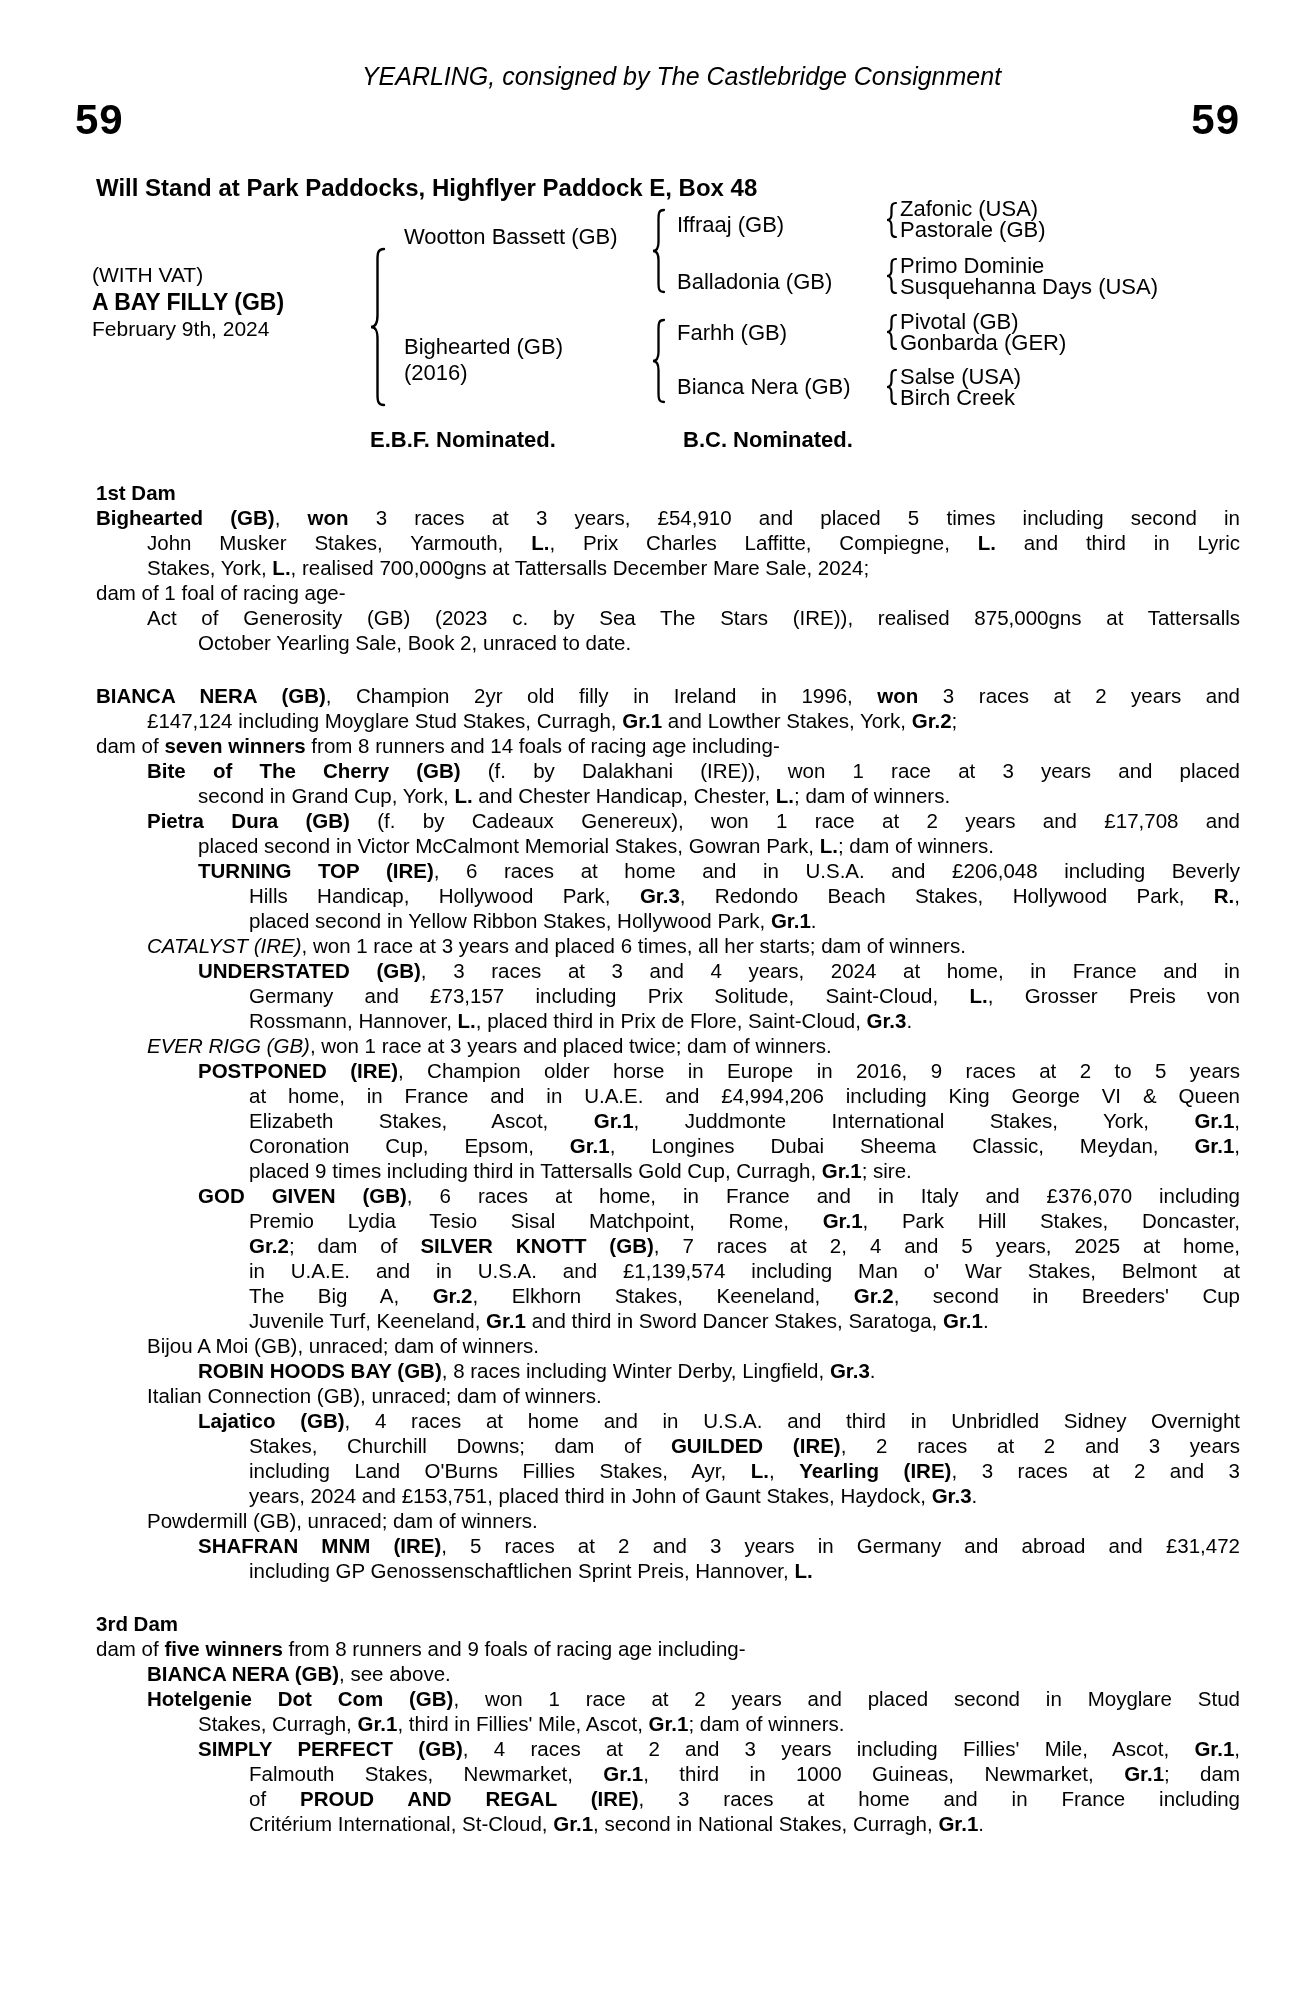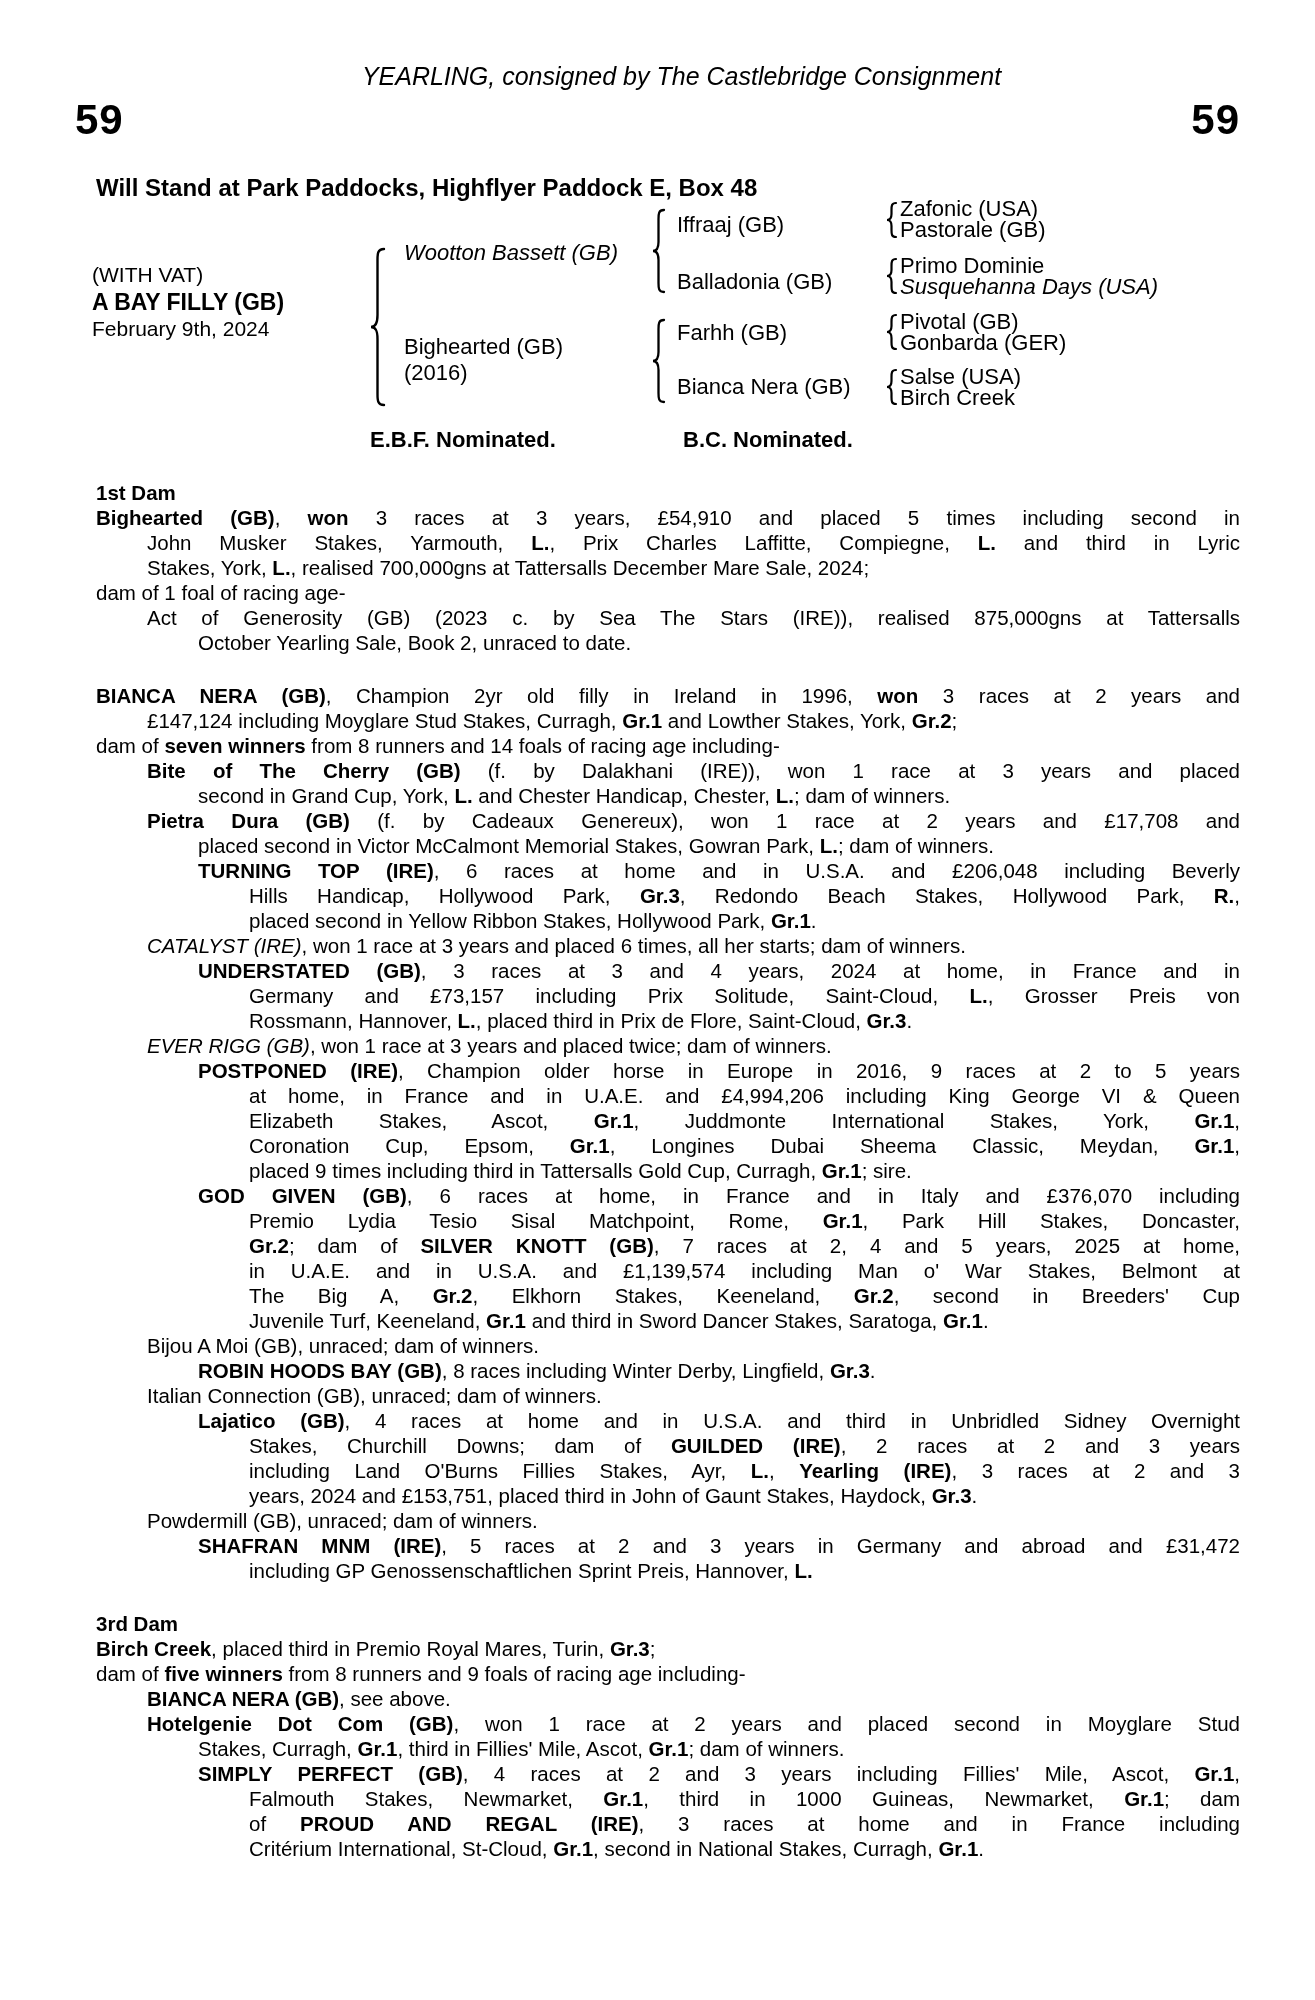--- a/index.html
+++ b/index.html
@@ -32,7 +32,7 @@
   .ped-vat{left:92px;top:262px;font-size:21px;}
   .ped-name{left:92px;top:289px;font-size:23px;font-weight:bold;}
   .ped-date{left:92px;top:316px;font-size:21px;}
-  .ped-sire{left:404px;top:240px;font-style:italic;}
+  .ped-sire{left:404px;top:224px;}
   .ped-dam{left:404px;top:334px;}
   .ped-g1{left:677px;top:212px;}
   .ped-g2{left:677px;top:269px;}

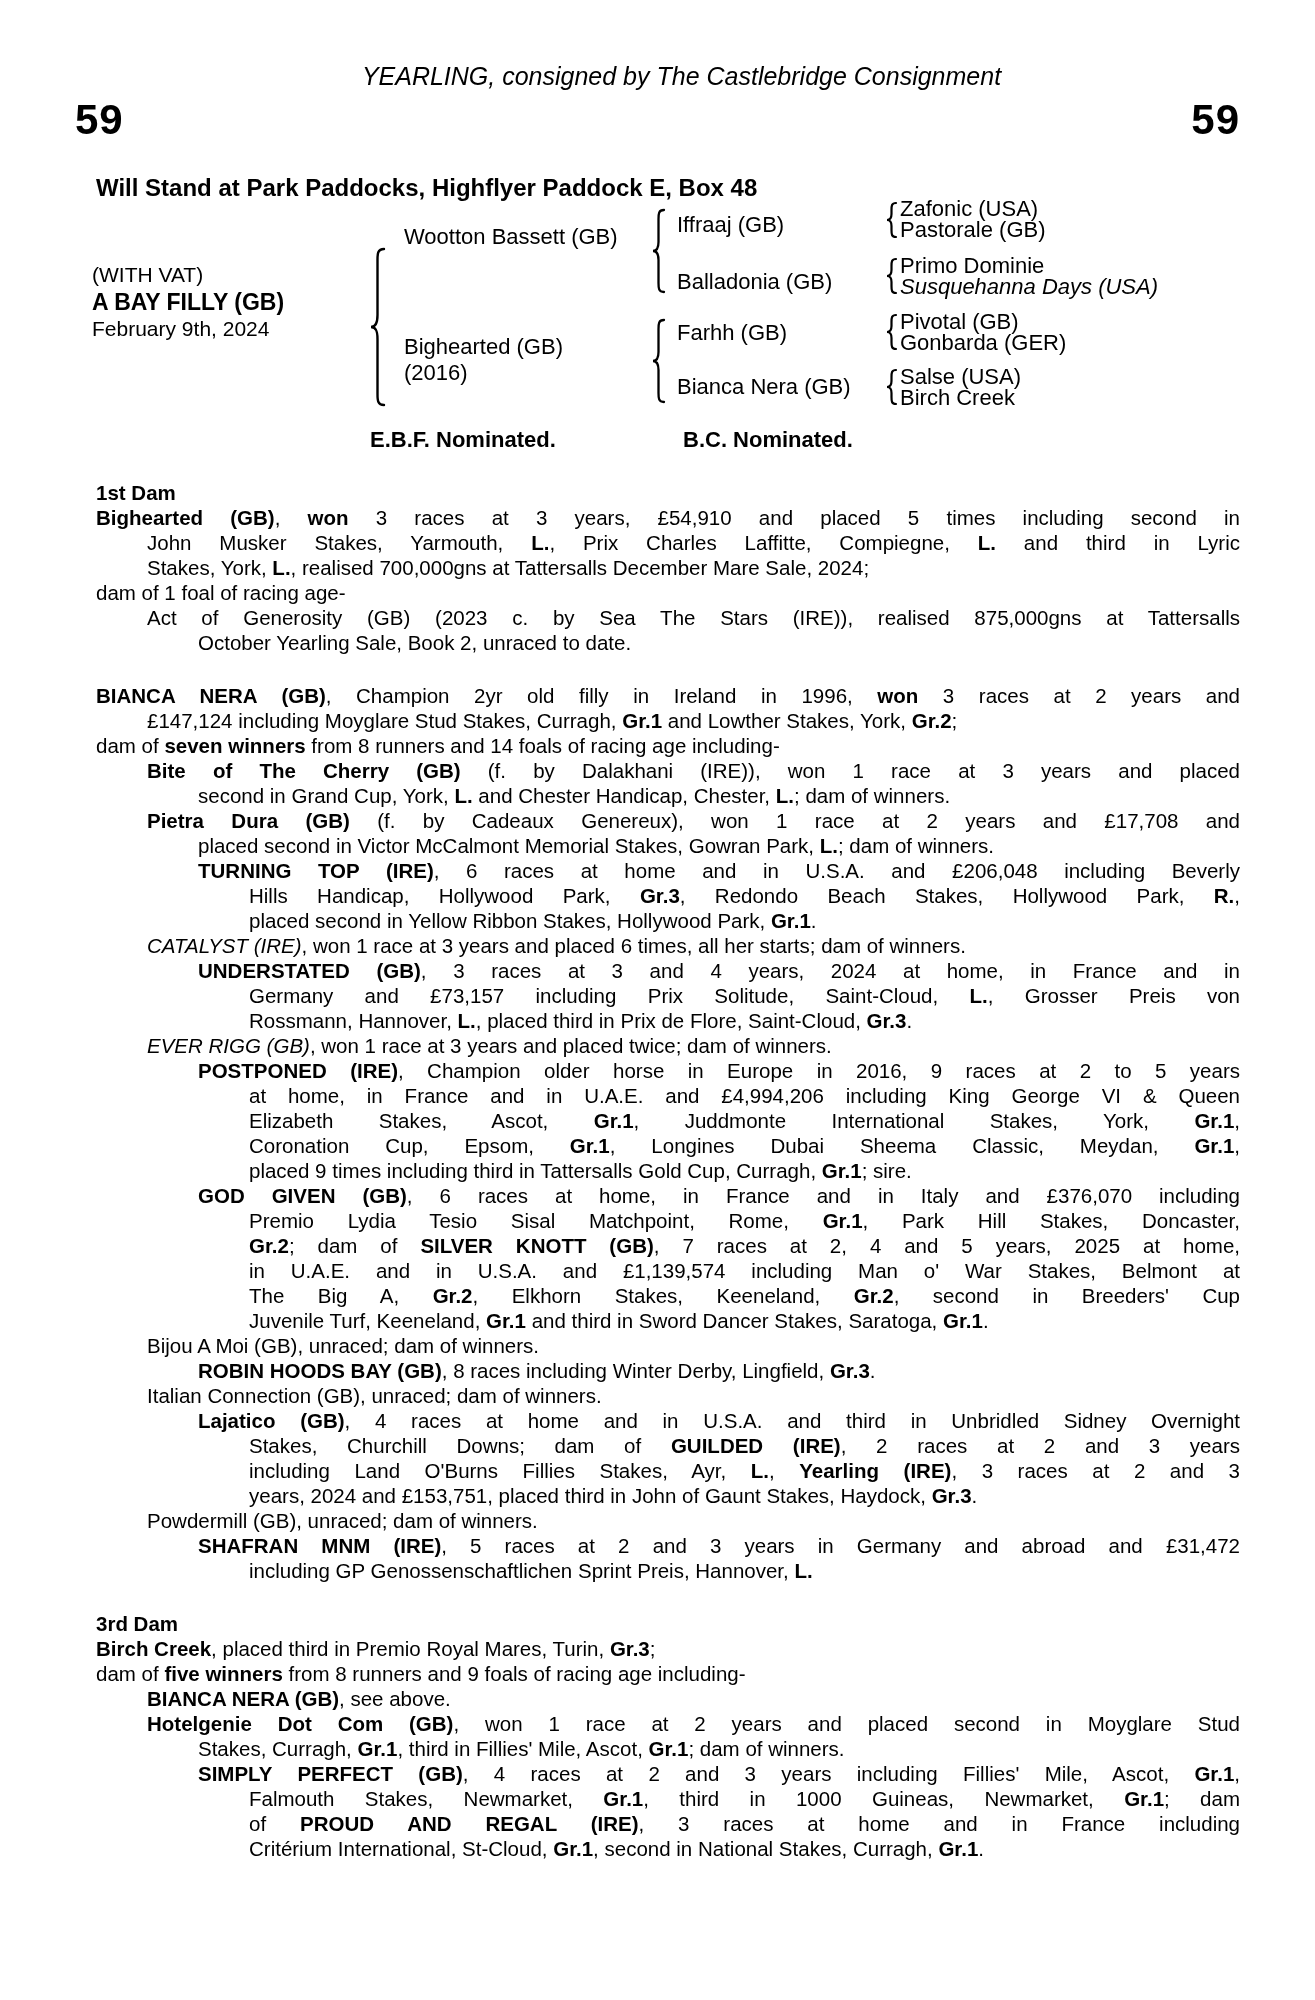--- a/index.html
+++ b/index.html
@@ -126,7 +126,7 @@
     <div class="ped ped-gg" style="top:196px;">Zafonic (USA)</div>
     <div class="ped ped-gg" style="top:217px;">Pastorale (GB)</div>
     <div class="ped ped-gg" style="top:253px;">Primo Dominie</div>
-    <div class="ped ped-gg" style="top:274px;font-style:italic;">Susquehanna Days (USA)</div>
+    <div class="ped ped-gg" style="top:274px;">Susquehanna Days (USA)</div>
     <div class="ped ped-gg" style="top:309px;">Pivotal (GB)</div>
     <div class="ped ped-gg" style="top:330px;">Gonbarda (GER)</div>
     <div class="ped ped-gg" style="top:364px;">Salse (USA)</div>

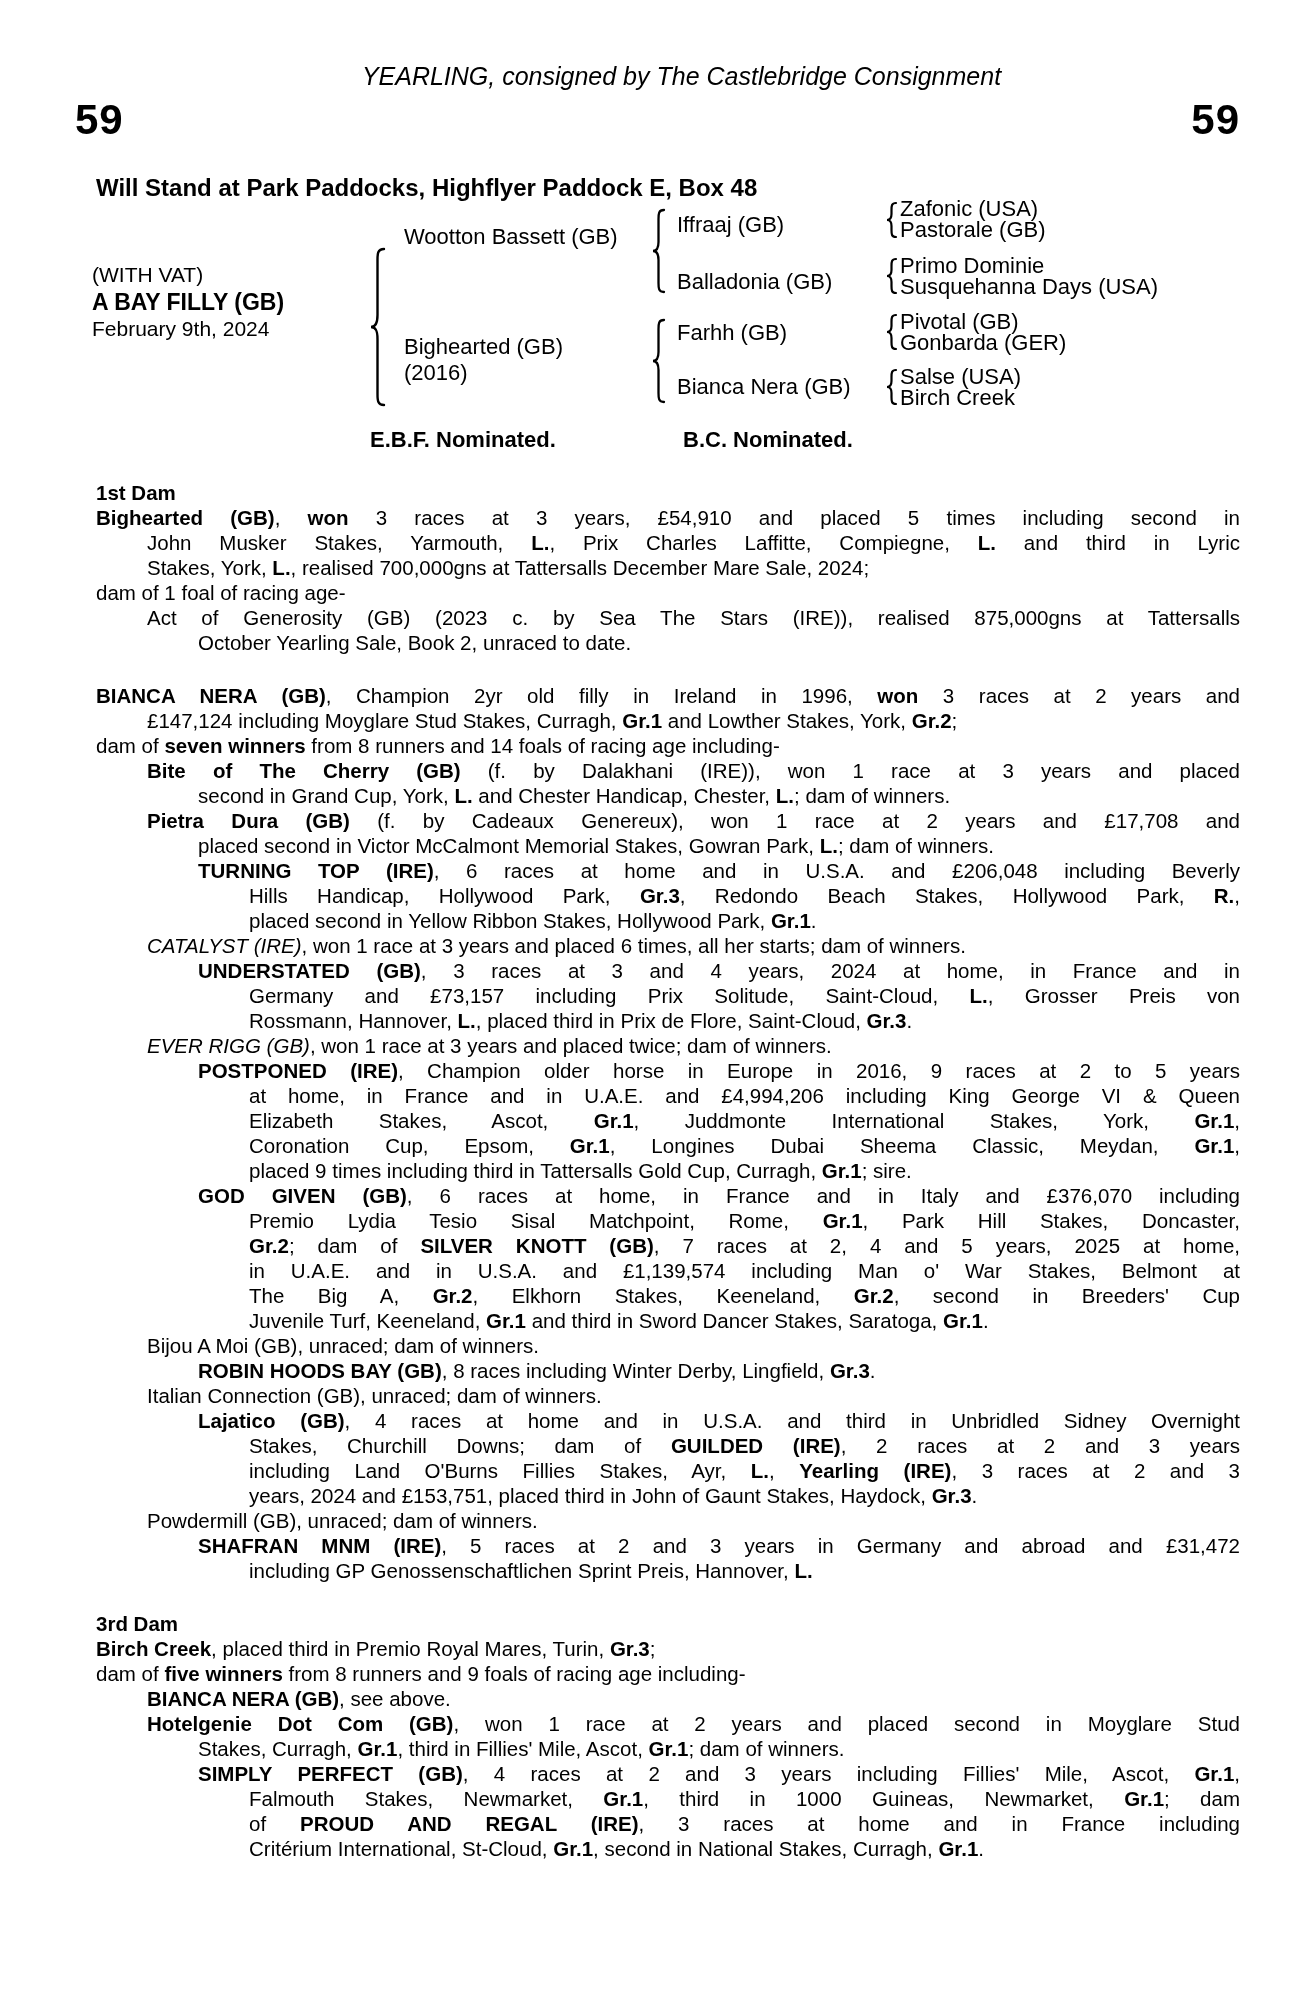--- a/index.html
+++ b/index.html
@@ -225,9 +225,6 @@
       <div class="section">
         <div class="heading">3rd Dam</div>
         <div class="para d0">
-          <div class="line"><span class="b">Birch Creek</span><span>, placed third in Premio Royal Mares, Turin, </span><span class="b">Gr.3</span><span>;</span></div>
-        </div>
-        <div class="para d0">
           <div class="line"><span>dam of </span><span class="b">five winners</span><span> from 8 runners and 9 foals of racing age including-</span></div>
         </div>
         <div class="para d1">

